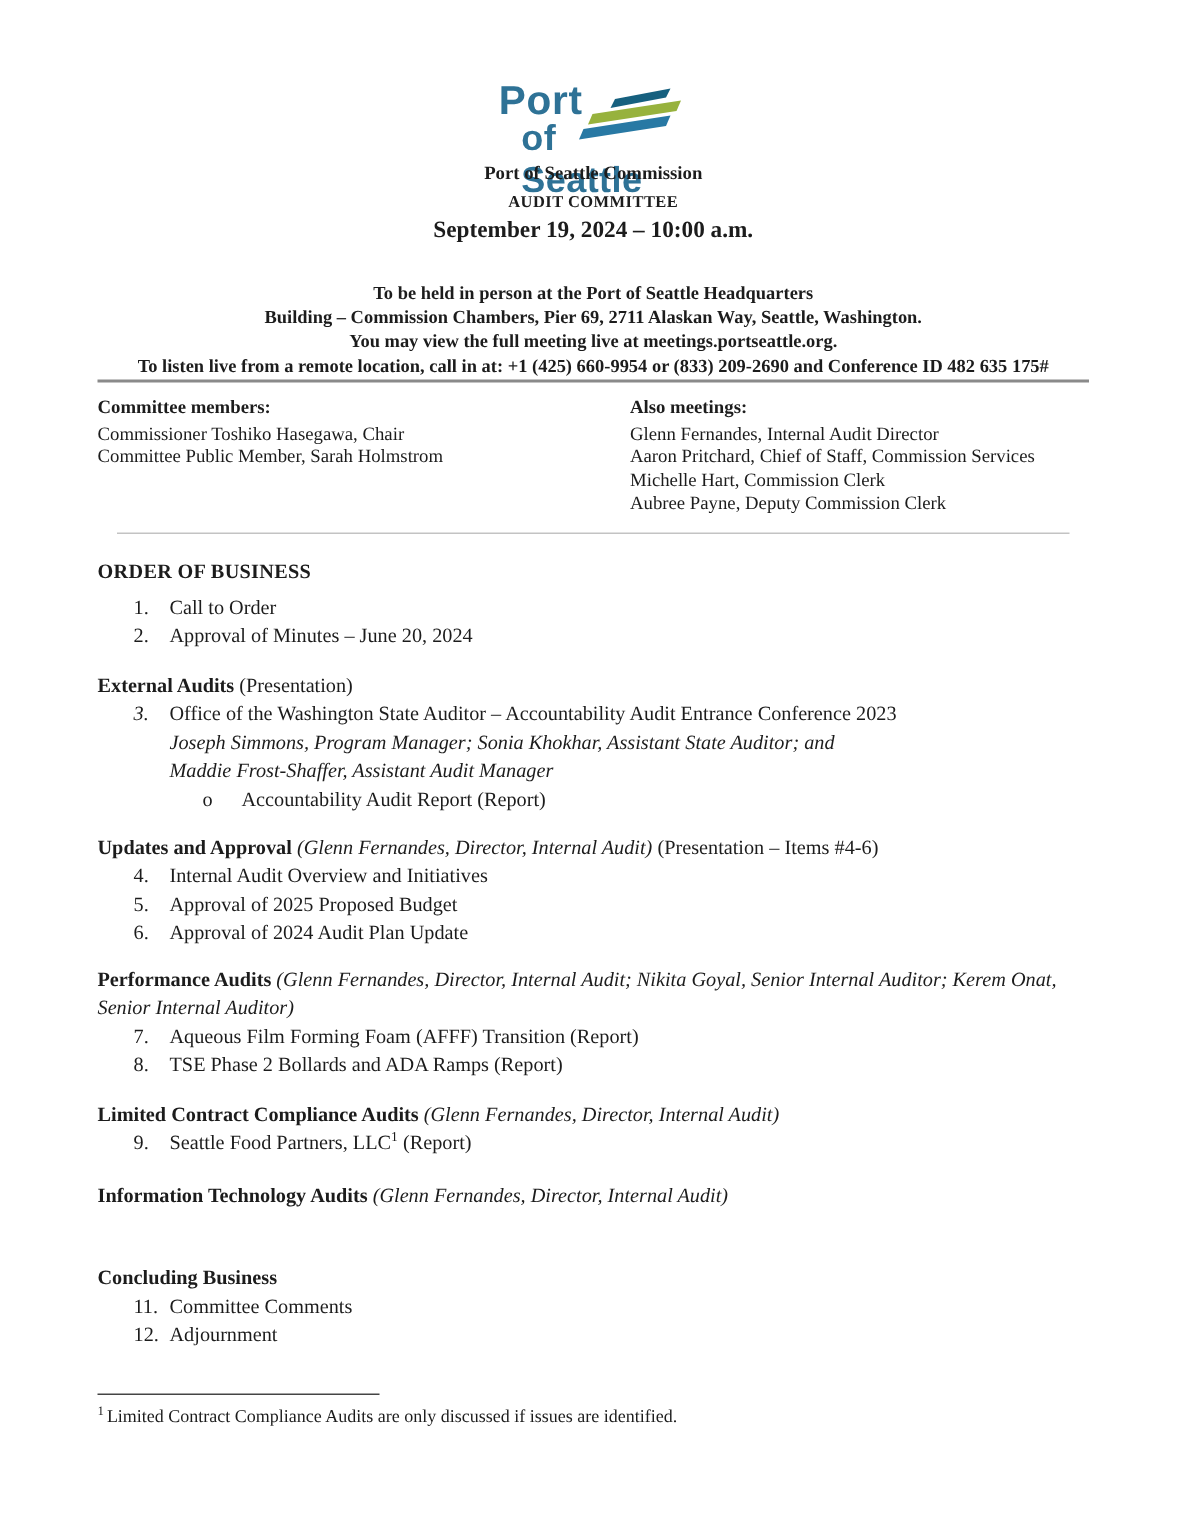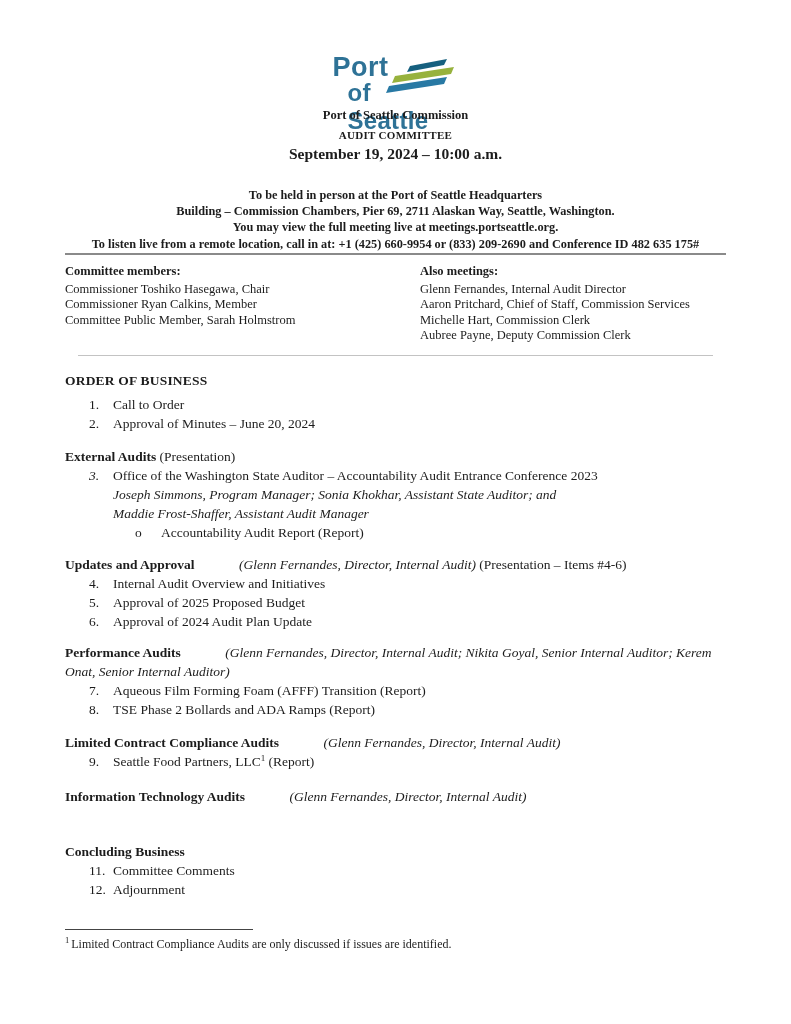--- a/index.html
+++ b/index.html
@@ -87,7 +87,6 @@
 <div class="abs attendees-col col-left">
   <div class="att-label">Committee members:</div>
   <div>Commissioner Toshiko Hasegawa, Chair</div>
-  <div>Commissioner Ryan Calkins, Member</div>
   <div>Committee Public Member, Sarah Holmstrom</div>
 </div>
 <div class="abs attendees-col col-right">

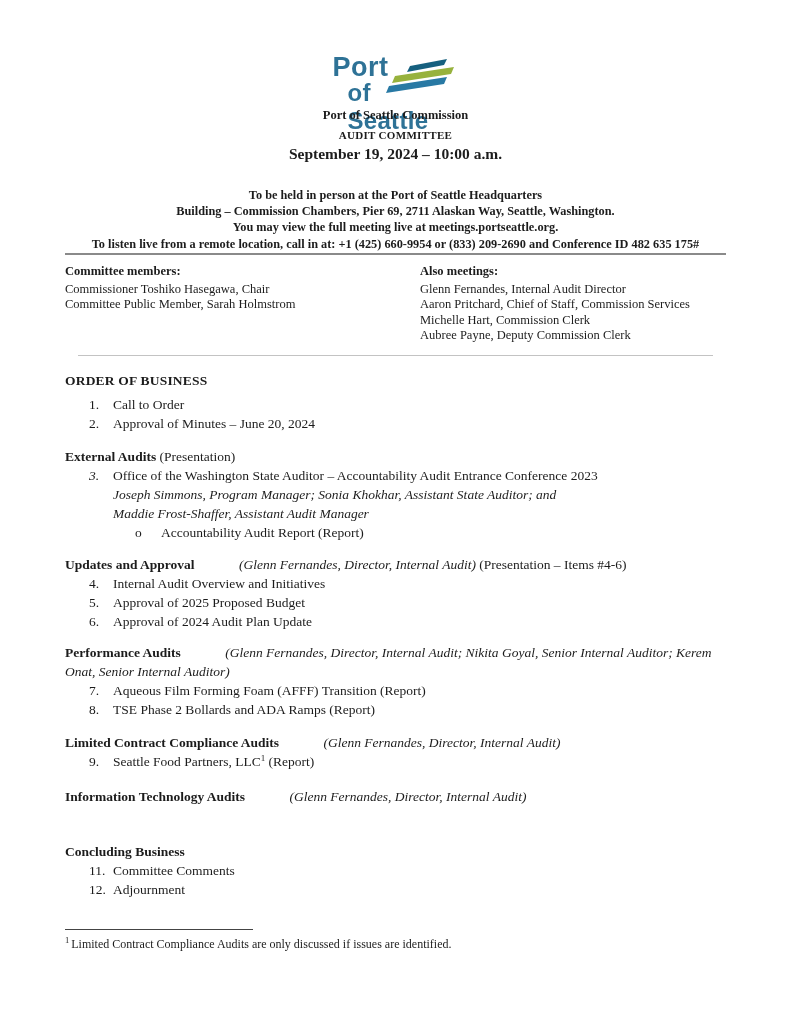--- a/index.html
+++ b/index.html
@@ -40,7 +40,7 @@
   
   .agenda-sec { left:65px; width:662px; font-size:13.5px; line-height:19px; }
   .sec-head b { font-weight:bold; }
-  .sec-head i { font-style:italic;padding-left:41px; }
+  .sec-head i { font-style:italic; }
   .sec0-head { margin-bottom:5px; letter-spacing:0.2px; }
   .item-row { display:flex; padding-left:24px; }
   .item-num { flex:none; width:24px; }

